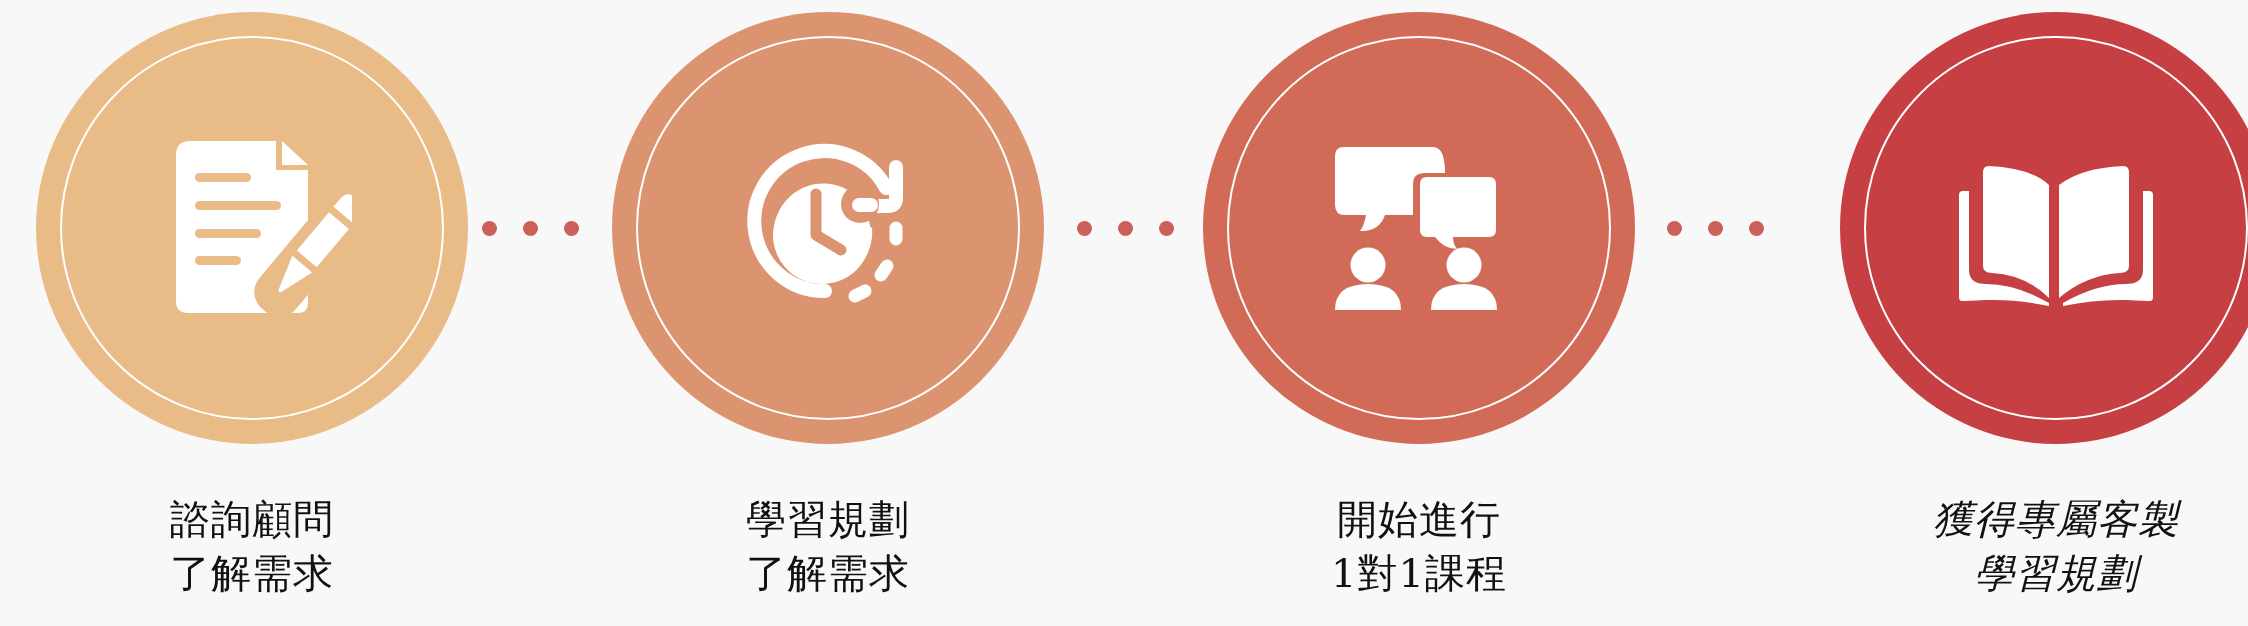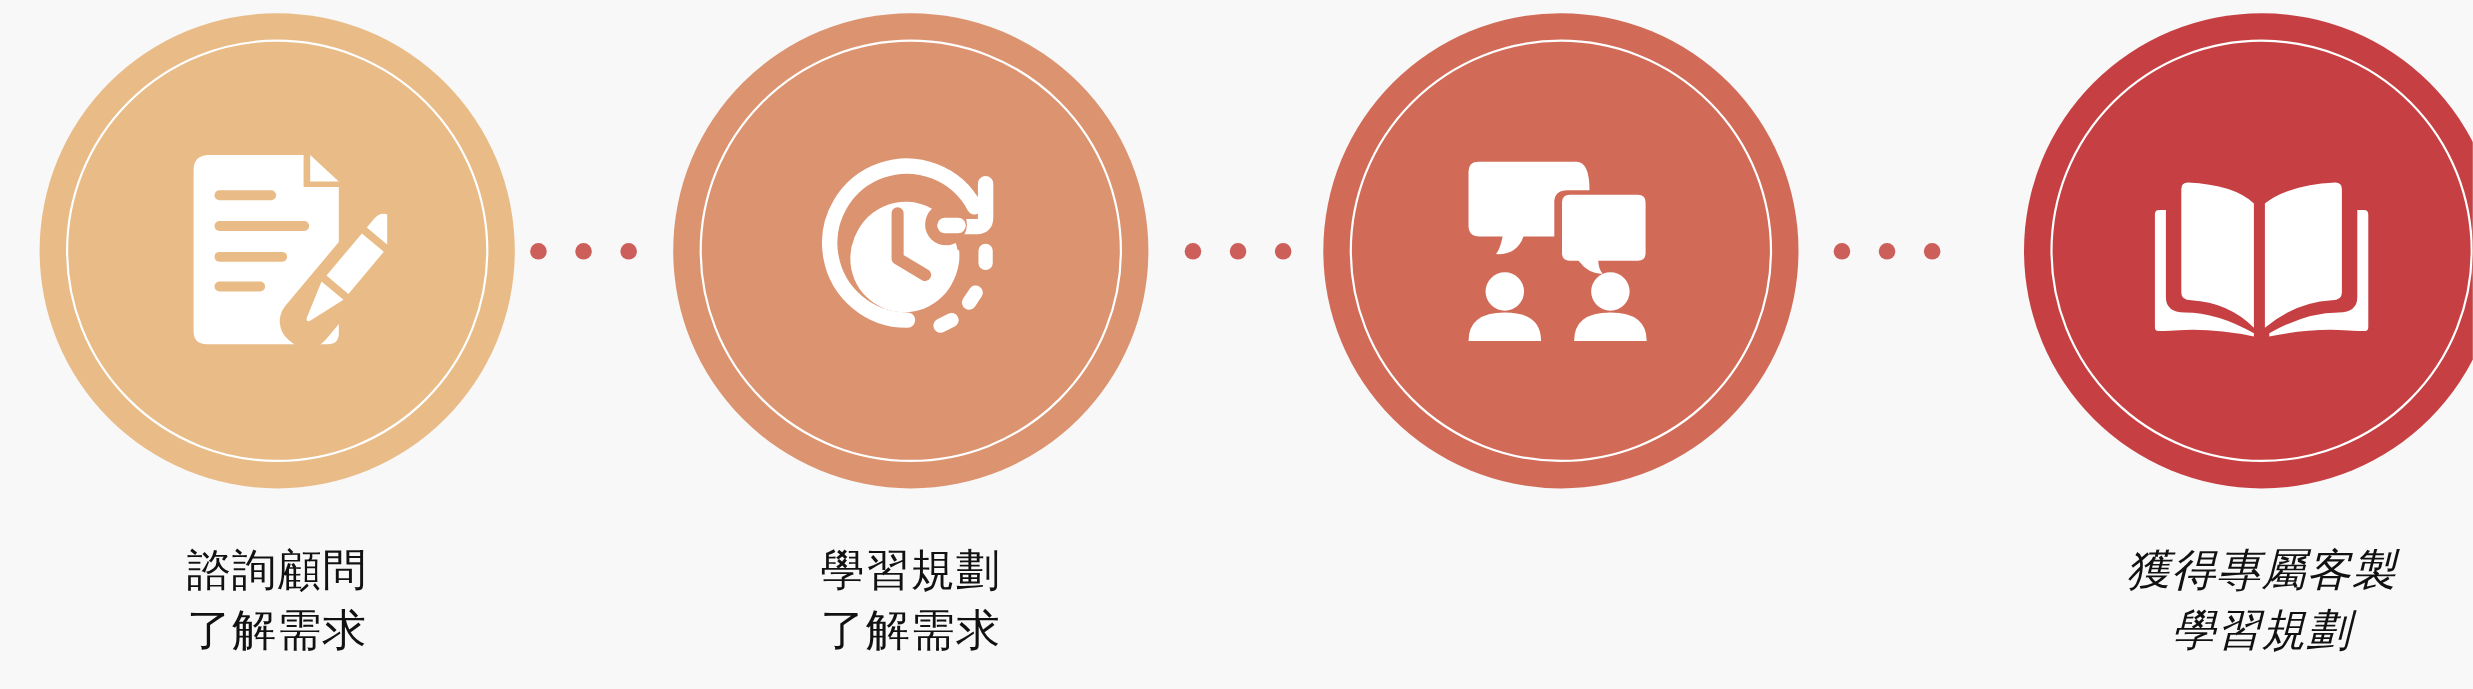--- a/index.html
+++ b/index.html
@@ -150,6 +150,10 @@
       </svg>
     </div>
   </div>
+  <div class="label">
+    <div>開始進行</div>
+    <div>1對1課程</div>
+  </div>
 </div>
 
 <div class="dots" style="left:1667px;">

